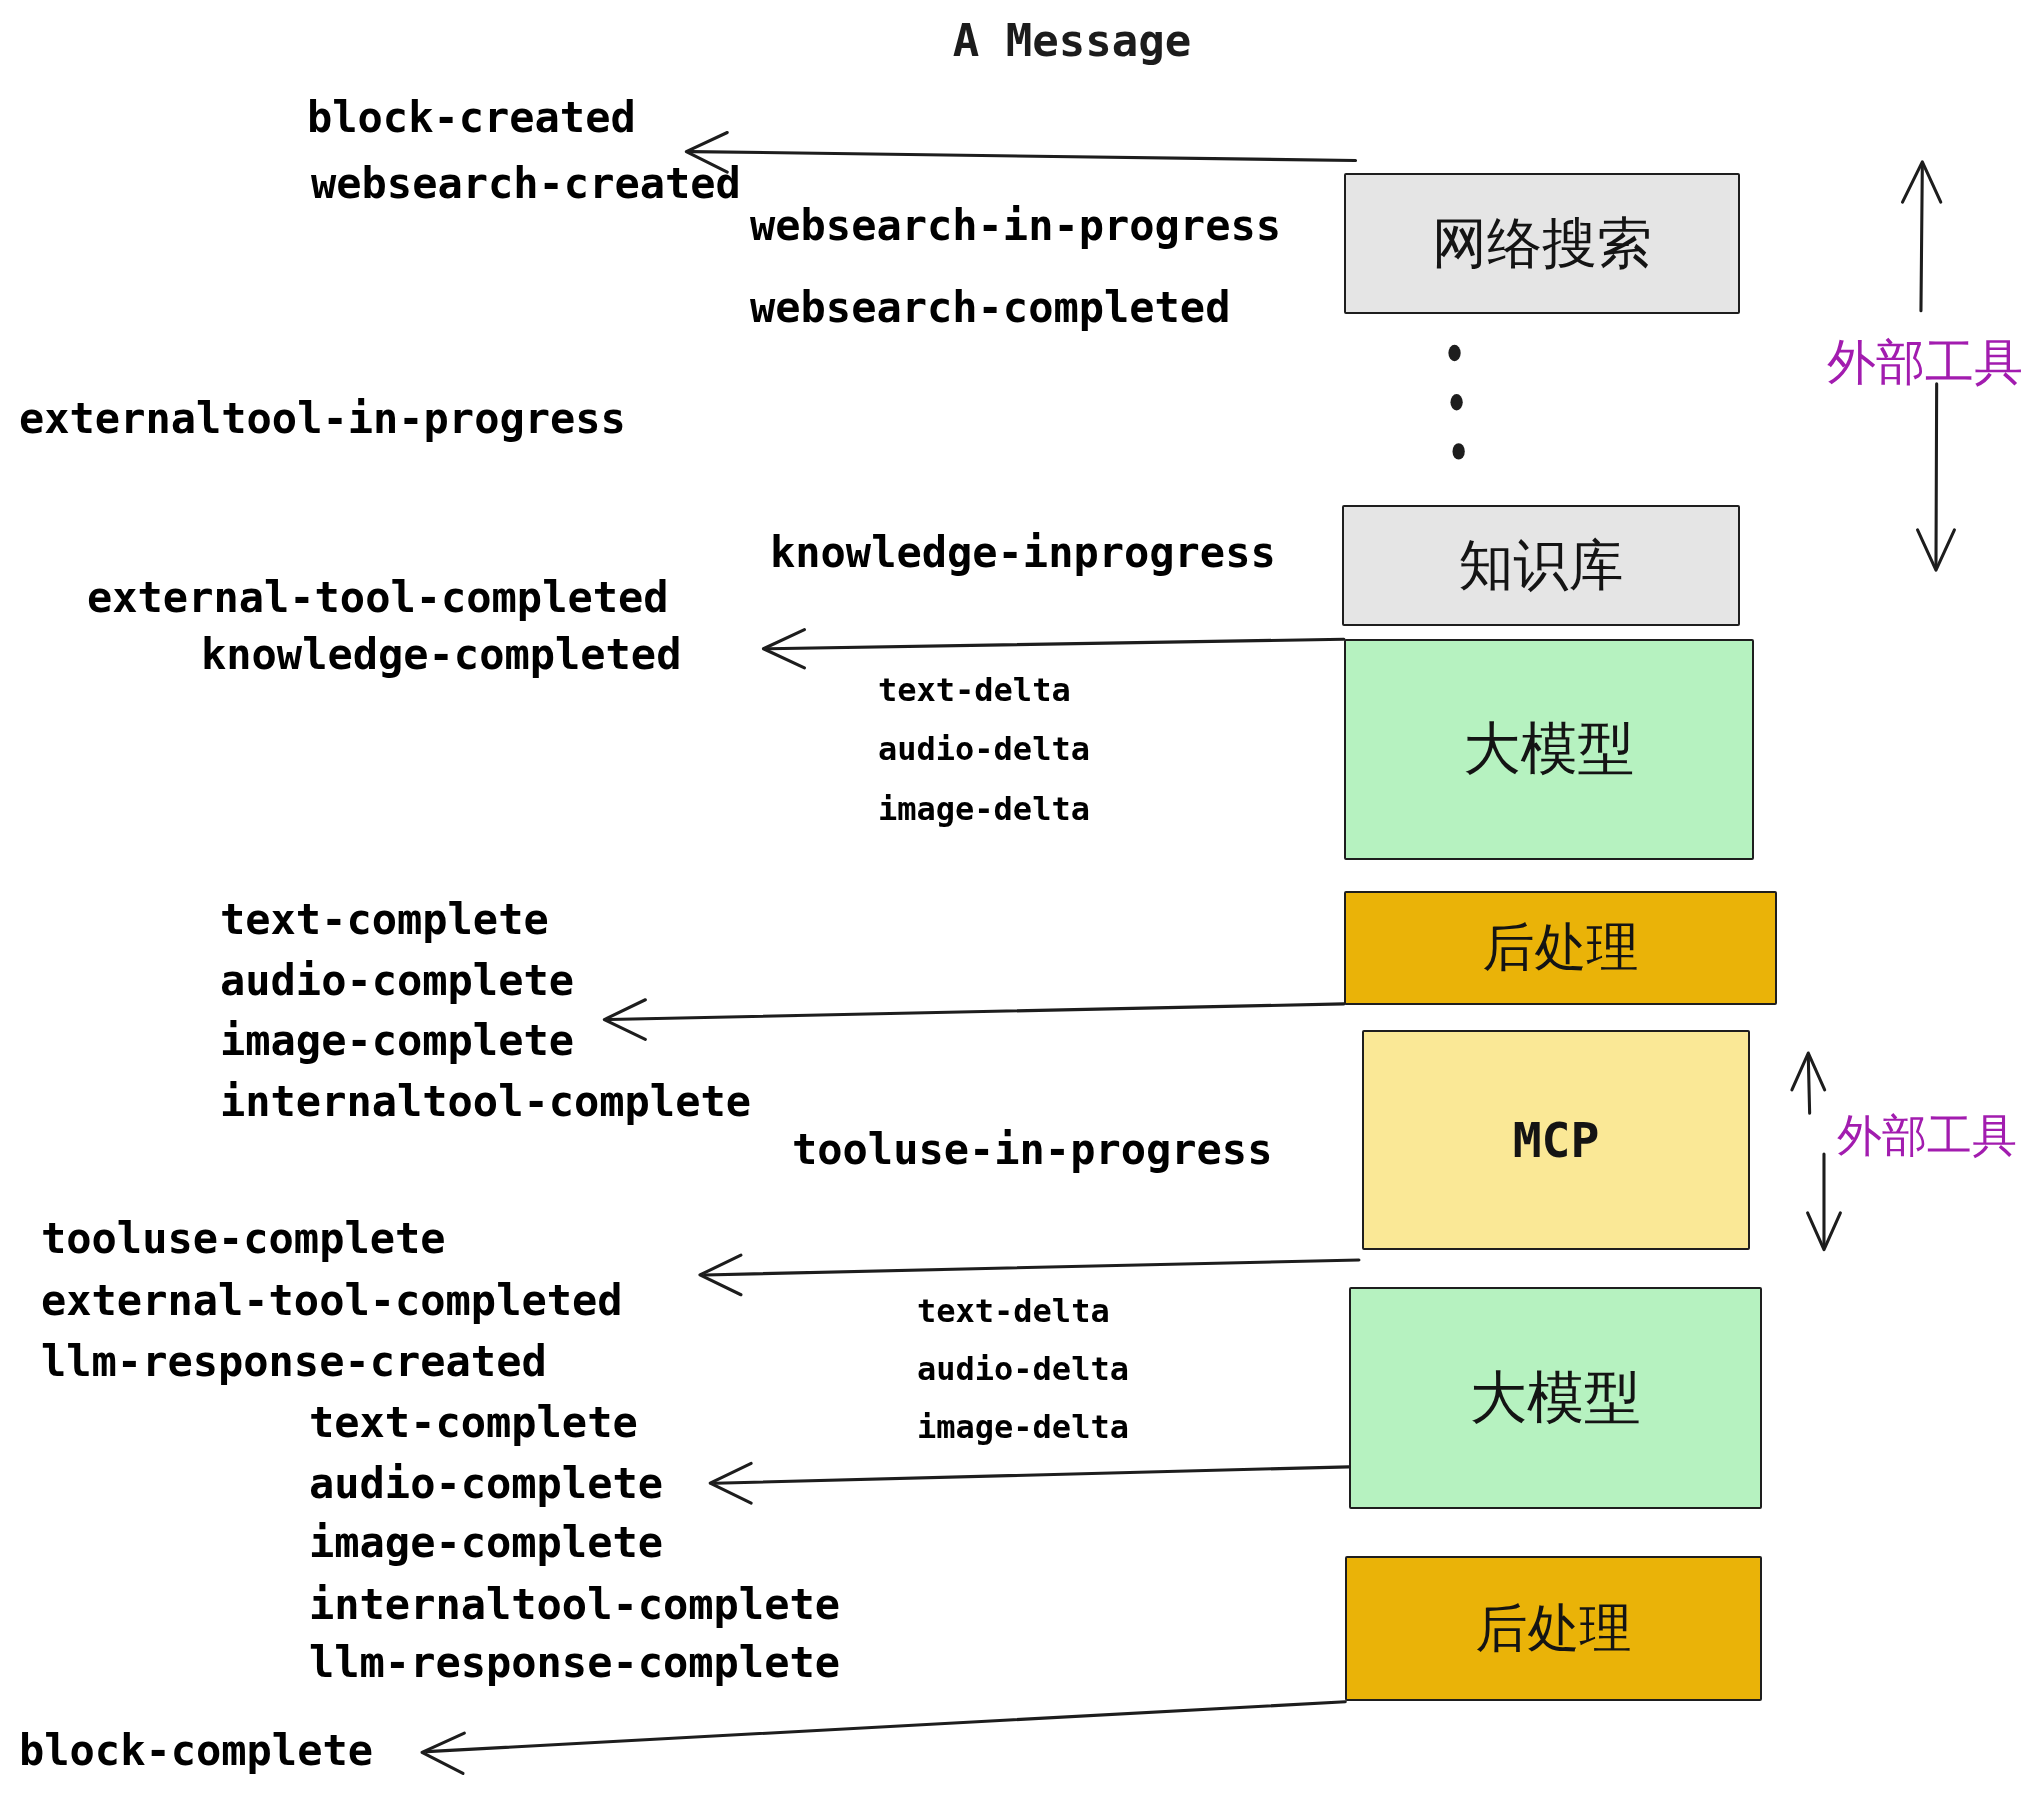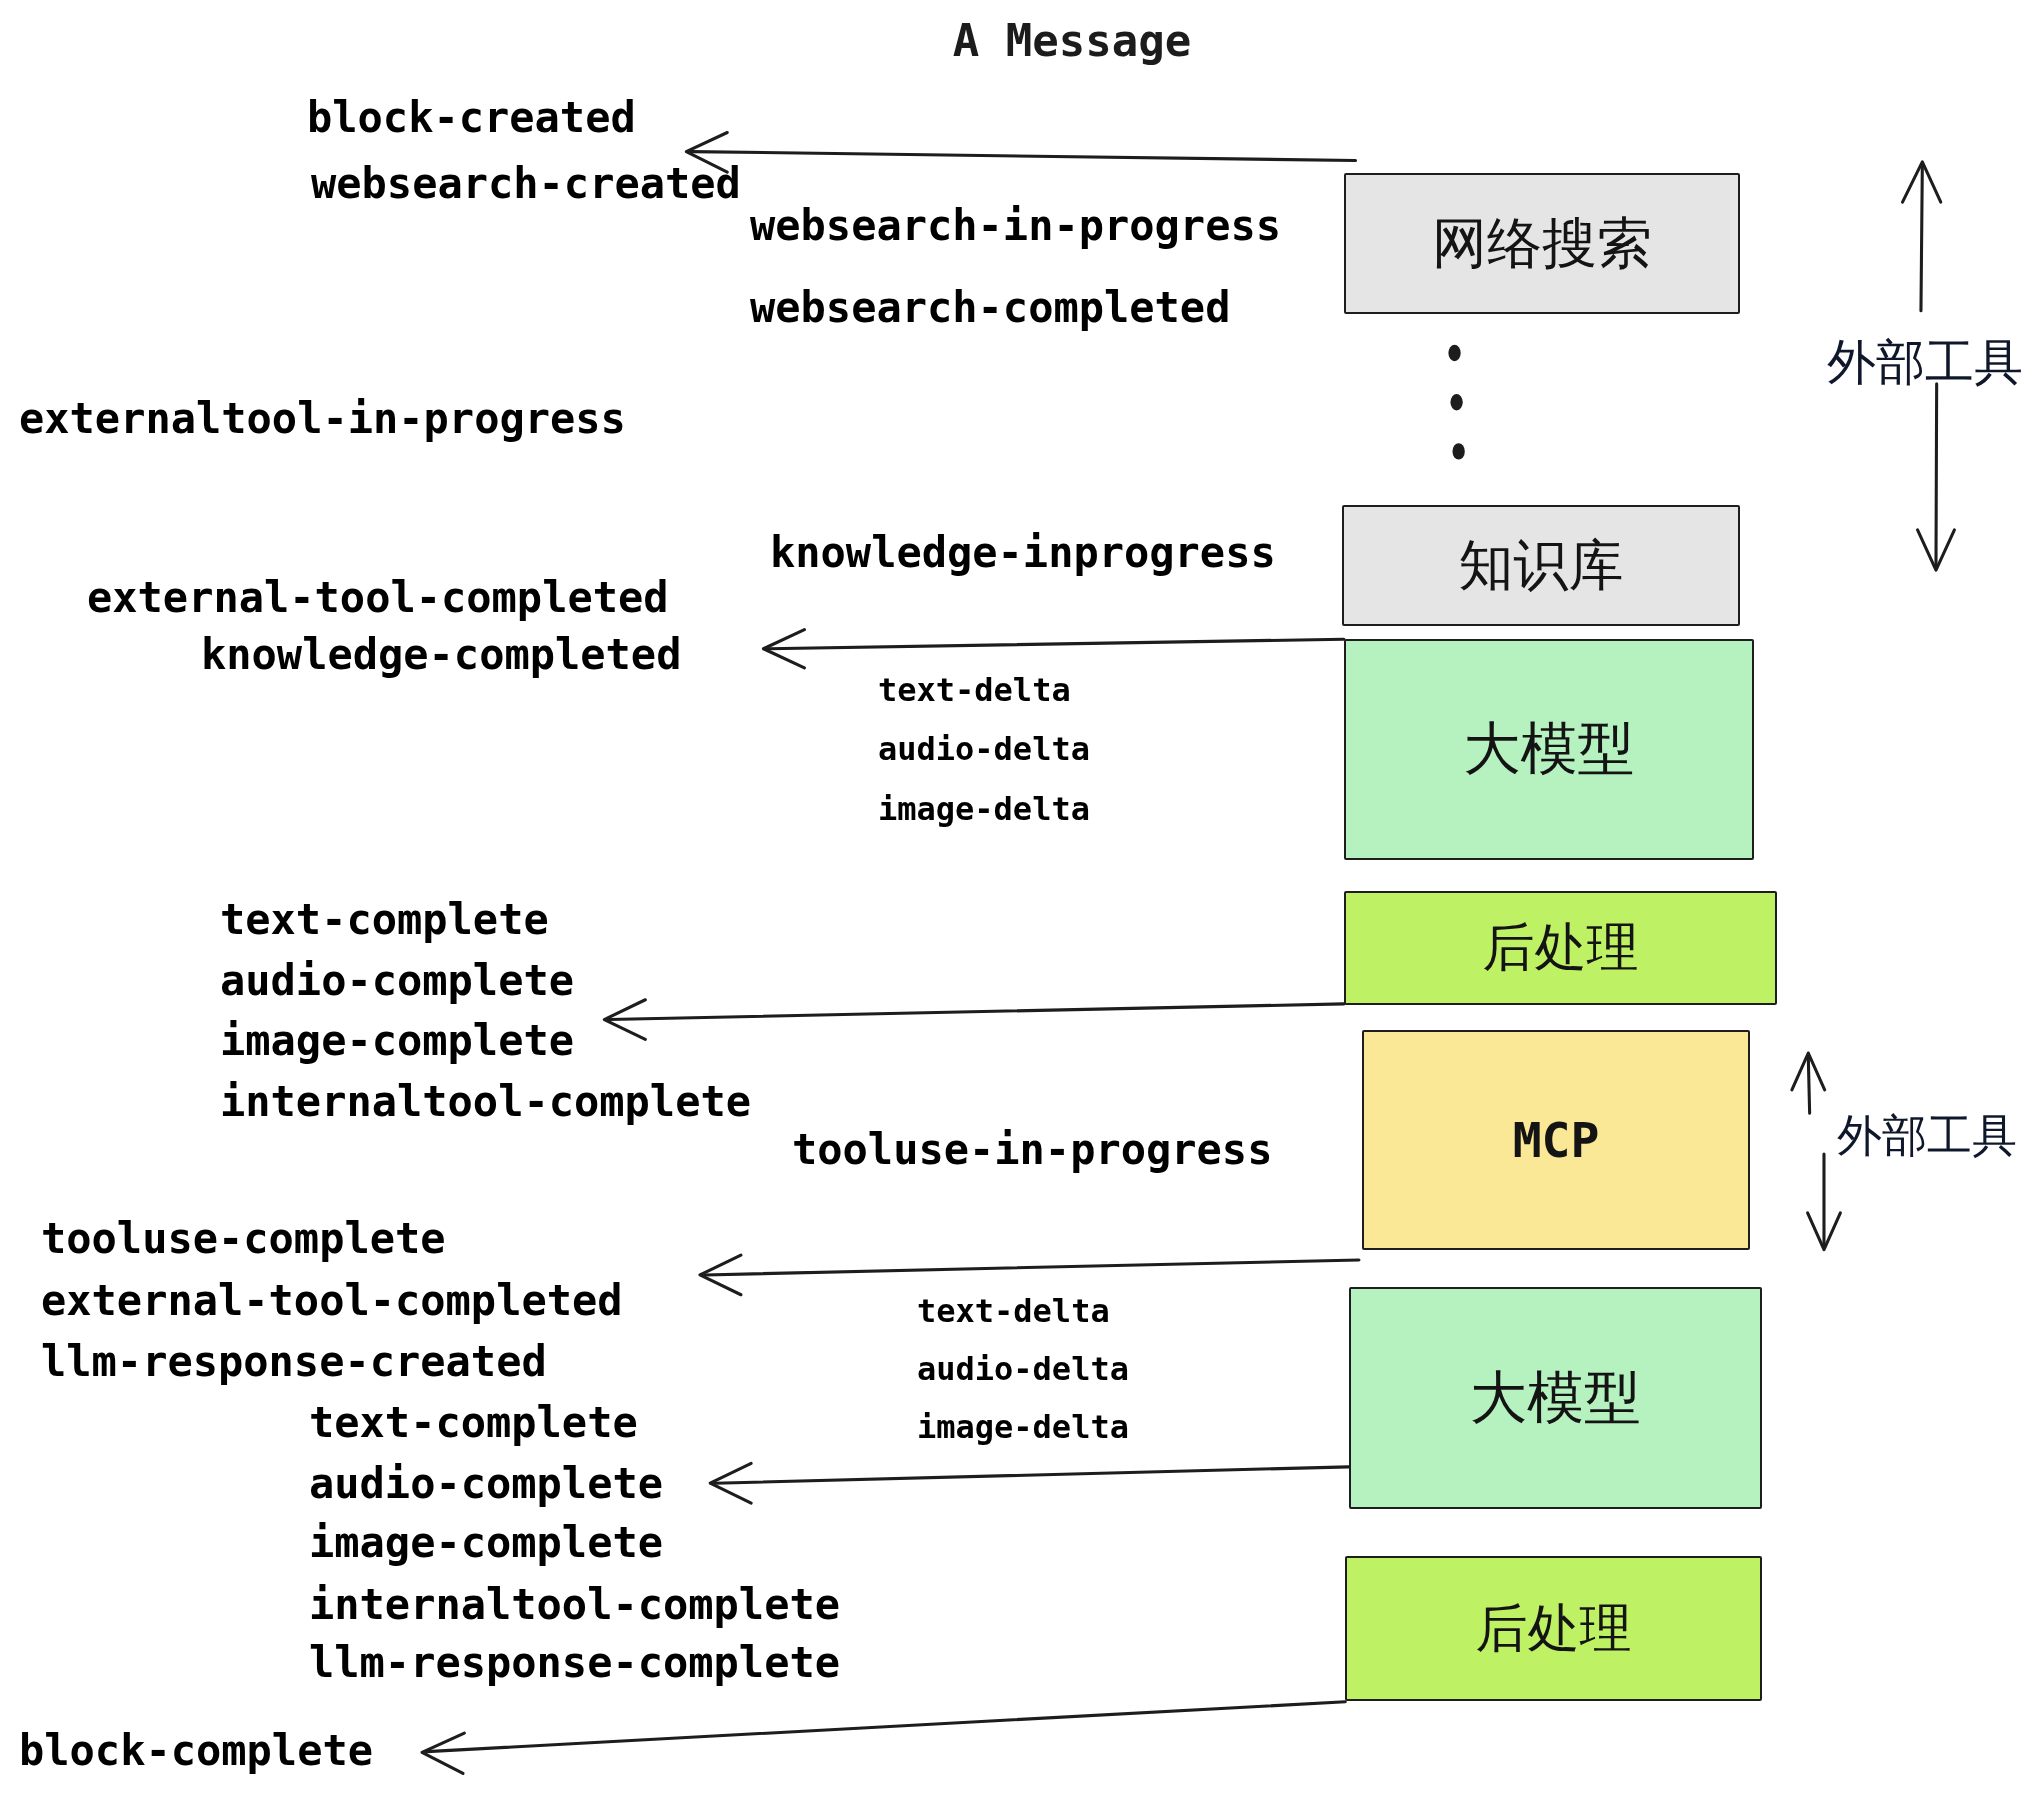--- a/index.html
+++ b/index.html
@@ -19,7 +19,7 @@
   .box--white{background:#bef264;}
   .box--mono{font:700 48px "DejaVu Sans Mono",monospace;}
   .side-label{position:absolute;transform:translate(-50%,-50%);
-       font:500 49px "Liberation Sans",sans-serif;color:#0f172a;white-space:nowrap;}
+       font:500 49px "Liberation Sans",sans-serif;color:#a21caf;white-space:nowrap;}
   .side-label.small{font-size:45px;}
   svg.layer{position:absolute;left:0;top:0;width:2035px;height:1796px;pointer-events:none;}
   svg .stroke{stroke:#1d1d1d;stroke-width:4.5;fill:none;stroke-linecap:round;stroke-linejoin:round;}

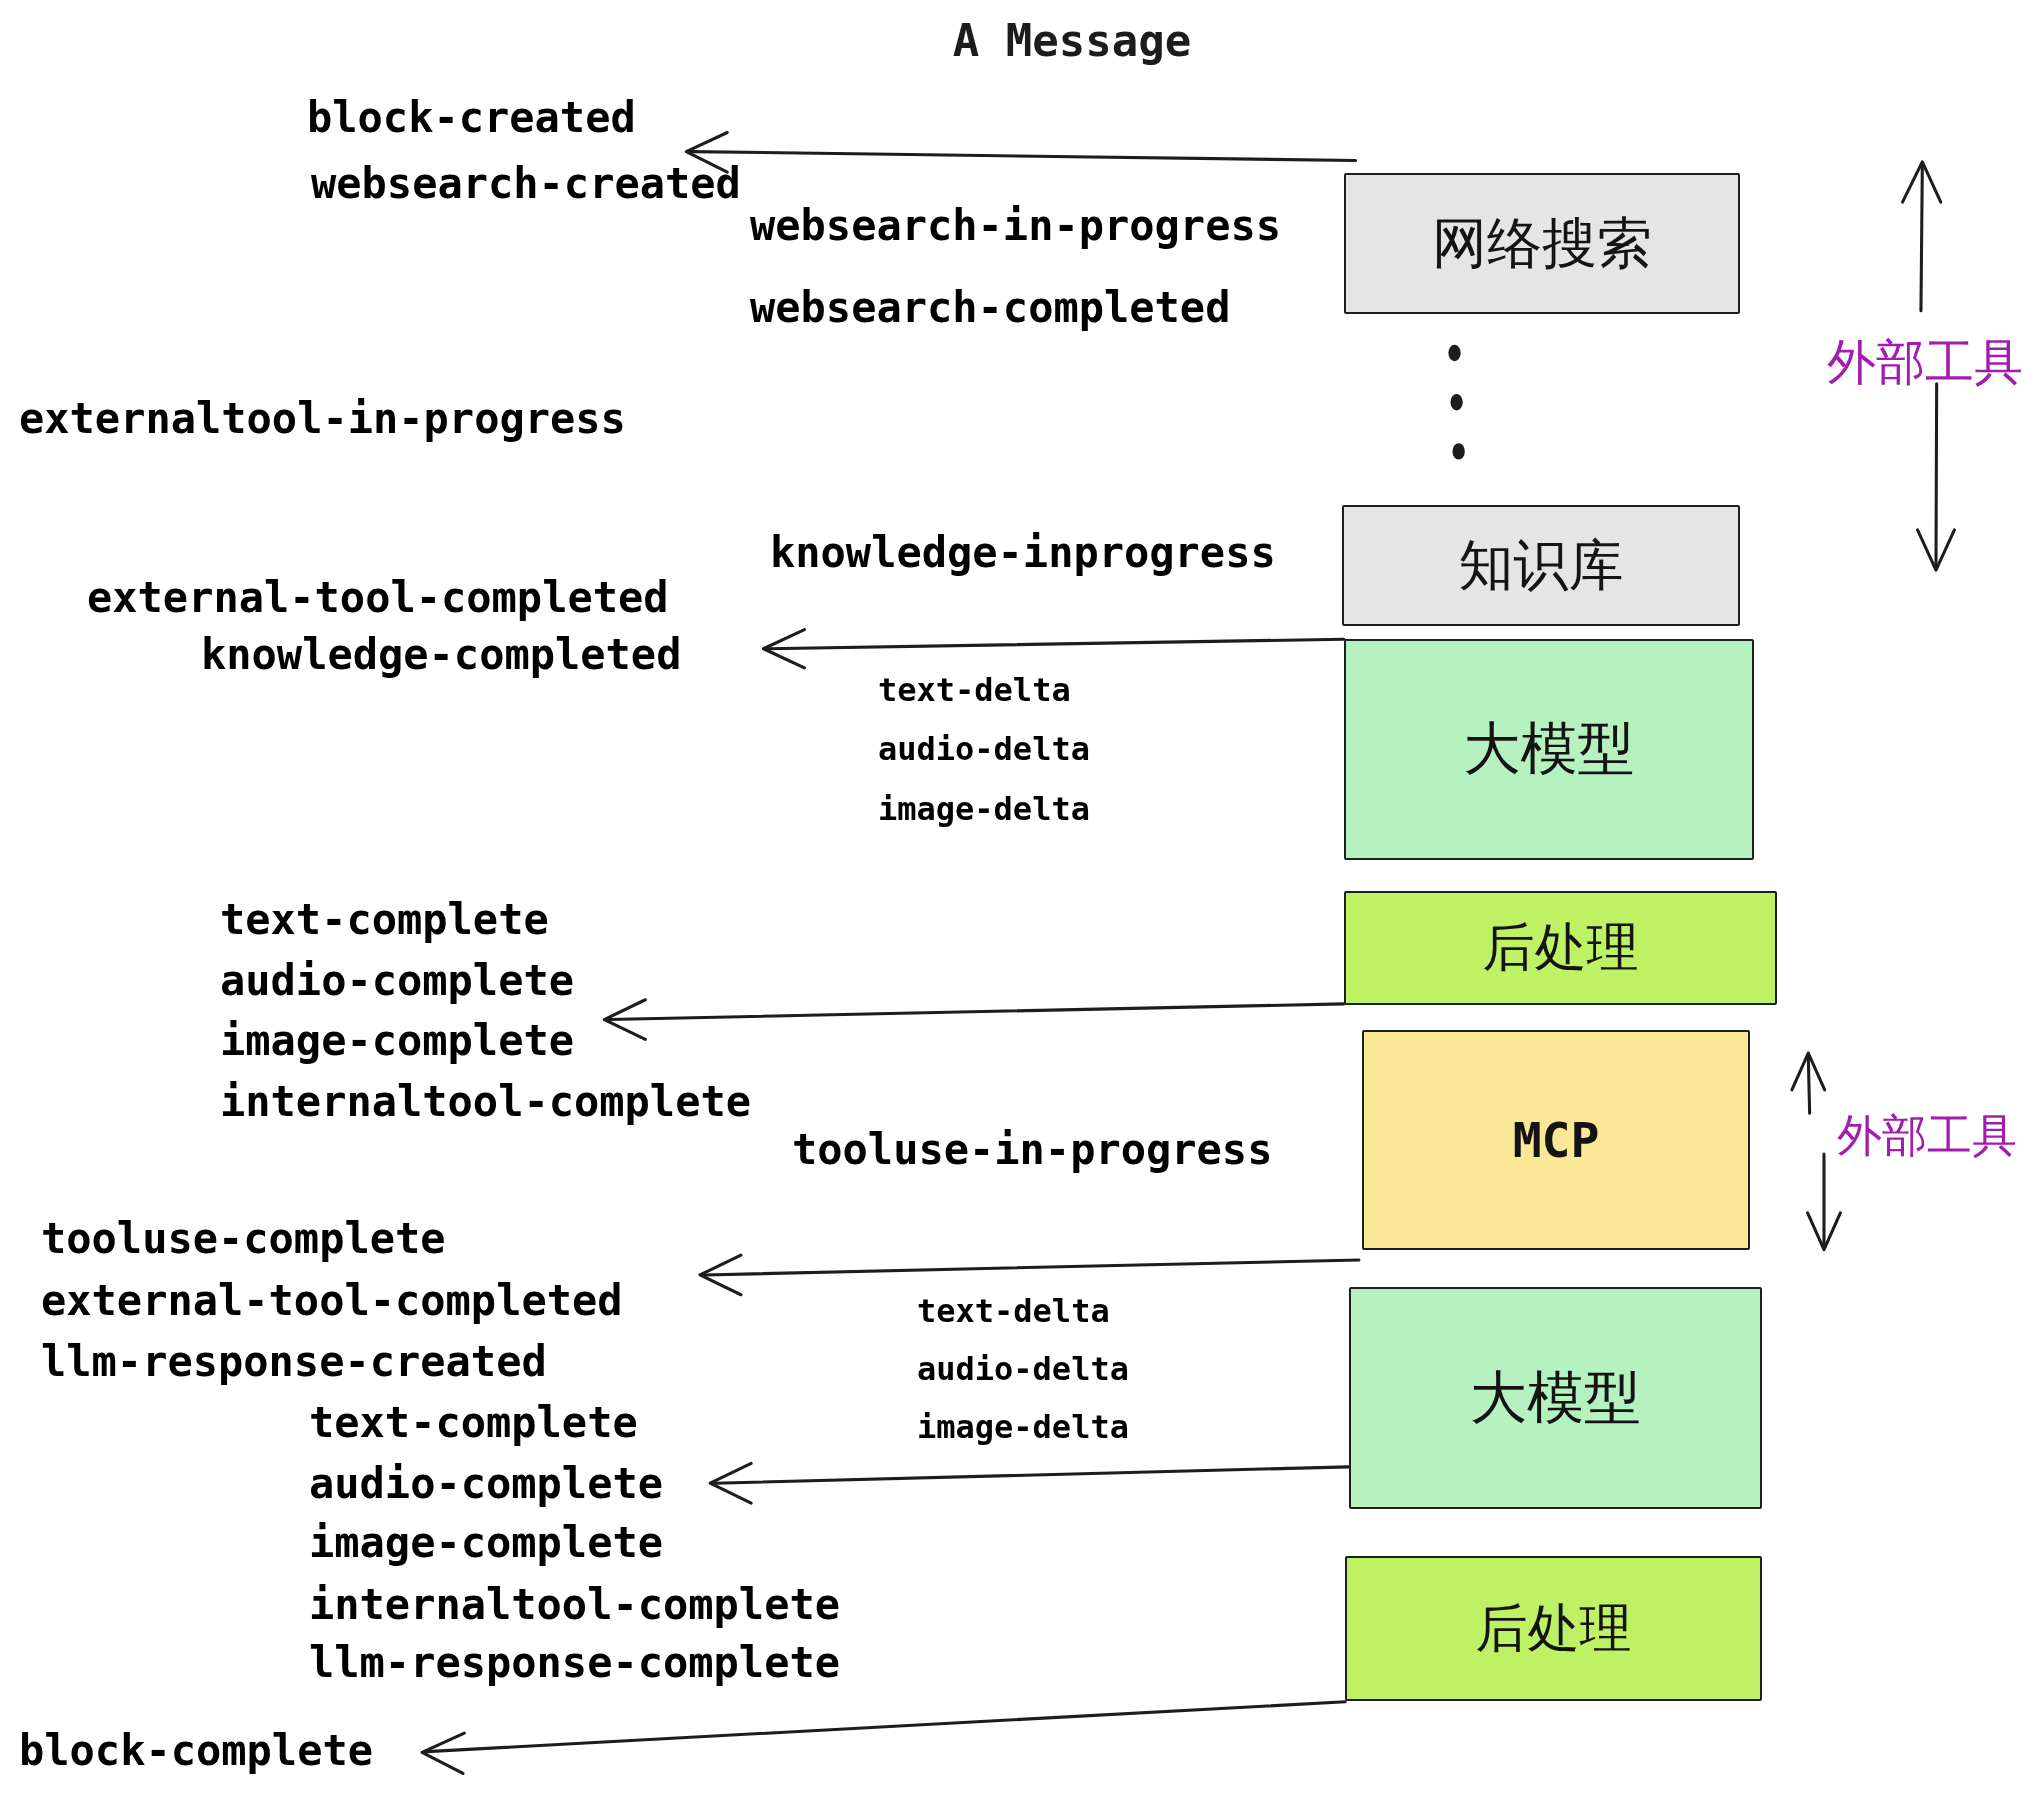--- a/index.html
+++ b/index.html
@@ -16,7 +16,7 @@
   .box--pink{background:#e5e5e5;}
   .box--green{background:#b6f2c0;}
   .box--yellow{background:#fae896;}
-  .box--white{background:#bef264;}
+  .box--white{background:#eab308;}
   .box--mono{font:700 48px "DejaVu Sans Mono",monospace;}
   .side-label{position:absolute;transform:translate(-50%,-50%);
        font:500 49px "Liberation Sans",sans-serif;color:#a21caf;white-space:nowrap;}

